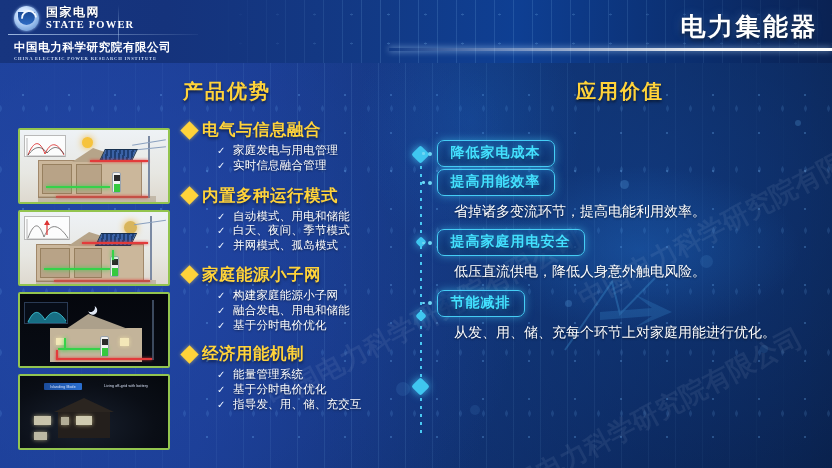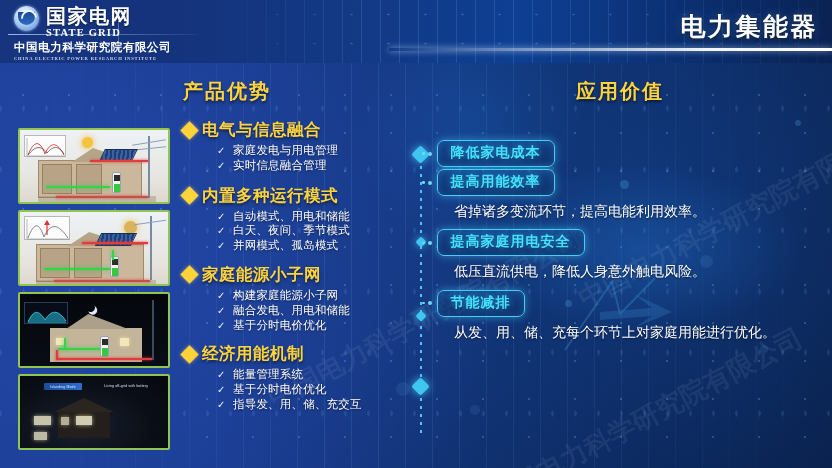--- a/index.html
+++ b/index.html
@@ -68,7 +68,7 @@
     border:2px solid #f2f7ff;border-bottom-color:transparent;border-right-color:transparent;transform:rotate(40deg);
   }
   .sg-name{line-height:1;}
-  .sg-cn{color:#ffffff;font-size:20px;font-weight:bold;letter-spacing:1.5px;
+  .sg-cn{color:#ffffff;font-size:12px;font-weight:bold;letter-spacing:1.5px;
          font-family:"DejaVu Sans","Liberation Sans",sans-serif;text-shadow:0 1px 2px rgba(0,0,0,.5);}
   .sg-en{color:#ffffff;font-size:10.5px;font-weight:bold;letter-spacing:1.2px;margin-top:2px;
          font-family:"Liberation Serif","DejaVu Serif",serif;}

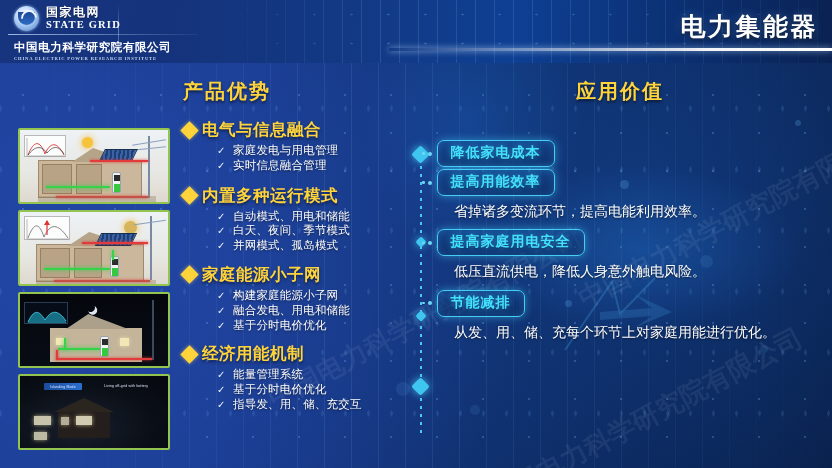--- a/index.html
+++ b/index.html
@@ -209,7 +209,7 @@
       <div class="sg-emblem"></div>
       <div class="sg-name">
         <div class="sg-cn">国家电网</div>
-        <div class="sg-en">STATE GRID</div>
+        <div class="sg-en">STATE POWER</div>
       </div>
     </div>
 

